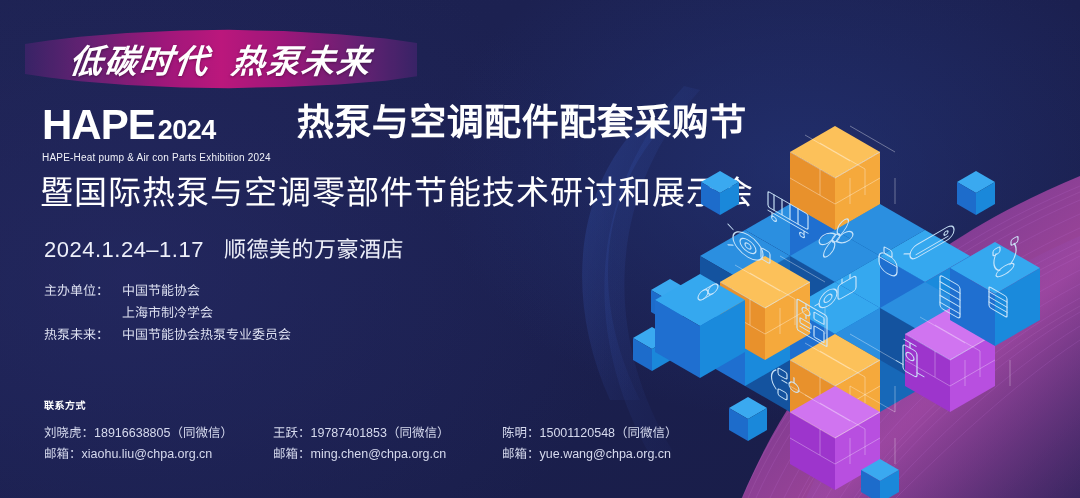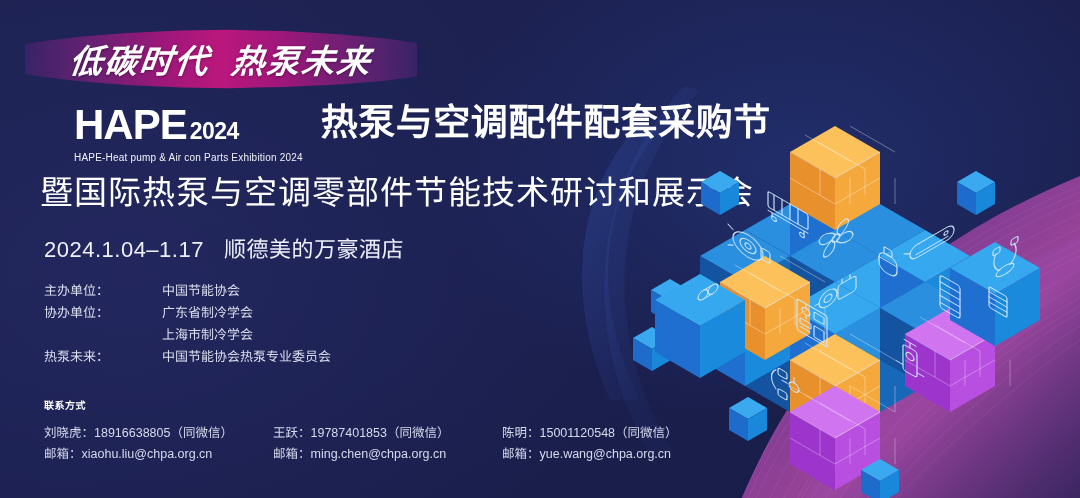--- a/index.html
+++ b/index.html
@@ -89,7 +89,6 @@
   .brand-block {
     position: relative;
     padding-right: 10px;
-    margin-left: 32px;
   }
   .brand-row {
     display: flex;

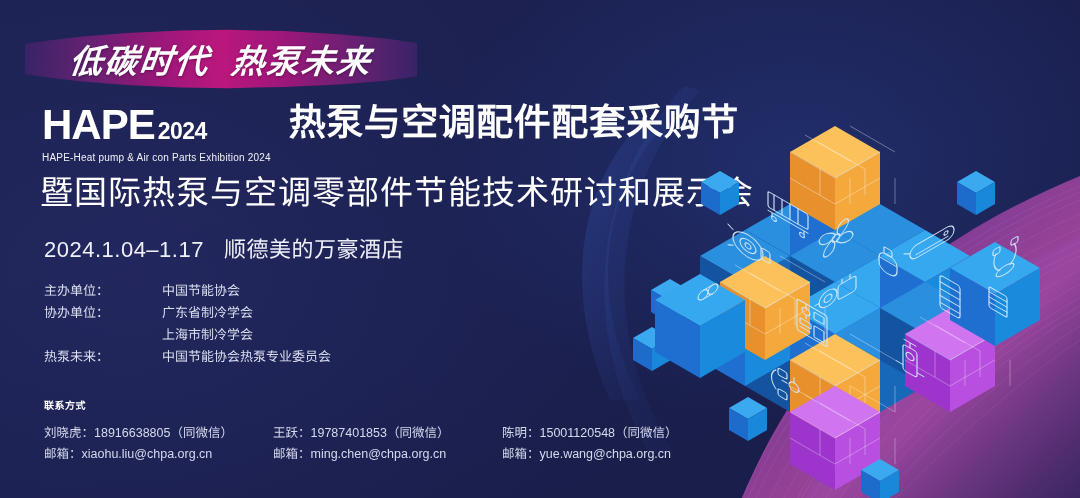--- a/index.html
+++ b/index.html
@@ -102,7 +102,7 @@
     font-family: "Liberation Sans", sans-serif;
   }
   .brand-year {
-    font-size: 23px;
+    font-size: 27px;
     font-weight: 800;
     line-height: 1;
     margin-left: 3px;

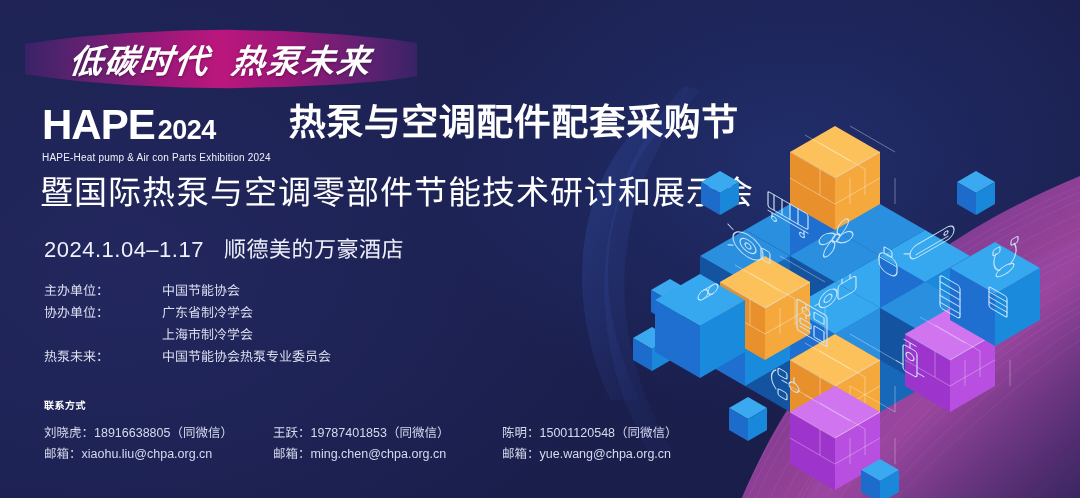--- a/index.html
+++ b/index.html
@@ -121,7 +121,7 @@
     font-weight: 800;
     line-height: 1;
     letter-spacing: 0.5px;
-    margin-left: 8px;
+    margin-left: 16px;
     white-space: nowrap;
   }
   .subtitle-cn {

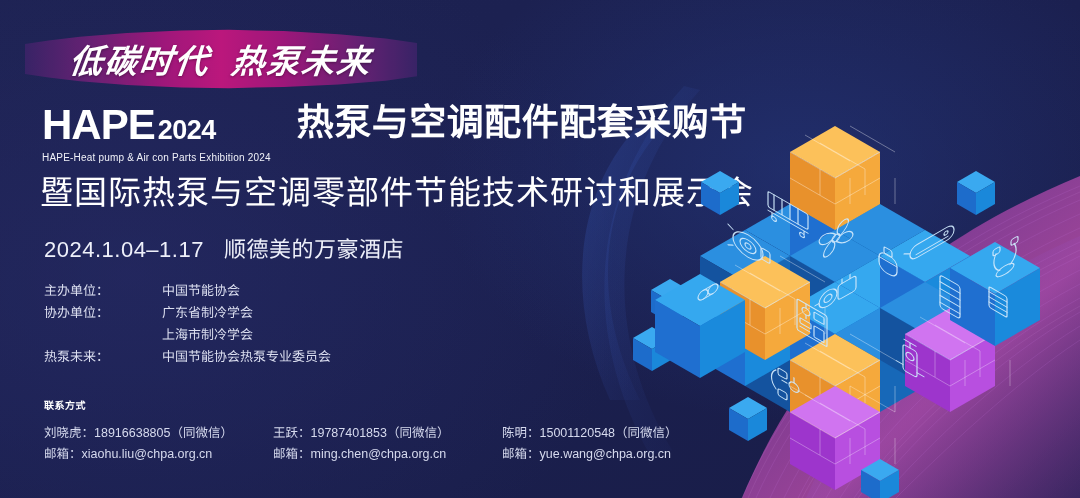--- a/index.html
+++ b/index.html
@@ -271,7 +271,7 @@
   <div class="subtitle-cn">暨国际热泵与空调零部件节能技术研讨和展示会</div>
 
   <div class="datevenue">
-    <span>2024.1.04–1.17</span><span class="venue">顺德美的万豪酒店</span>
+    <span>2024.1.24–1.17</span><span class="venue">顺德美的万豪酒店</span>
   </div>
 
   <div class="organizers">

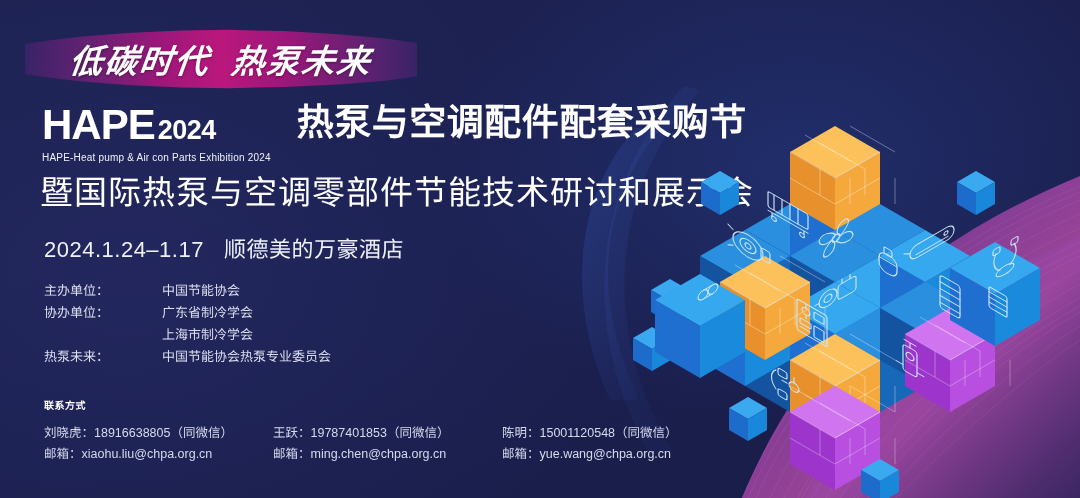--- a/index.html
+++ b/index.html
@@ -156,7 +156,7 @@
     color: #dcdff0;
     line-height: 22px;
   }
-  .org-row { display: flex; white-space: nowrap; gap: 40px; }
+  .org-row { display: flex; white-space: nowrap; }
   .org-label { width: 78px; flex: 0 0 78px; }
   .org-value { }
   .org-row.indent .org-label { visibility: hidden; }

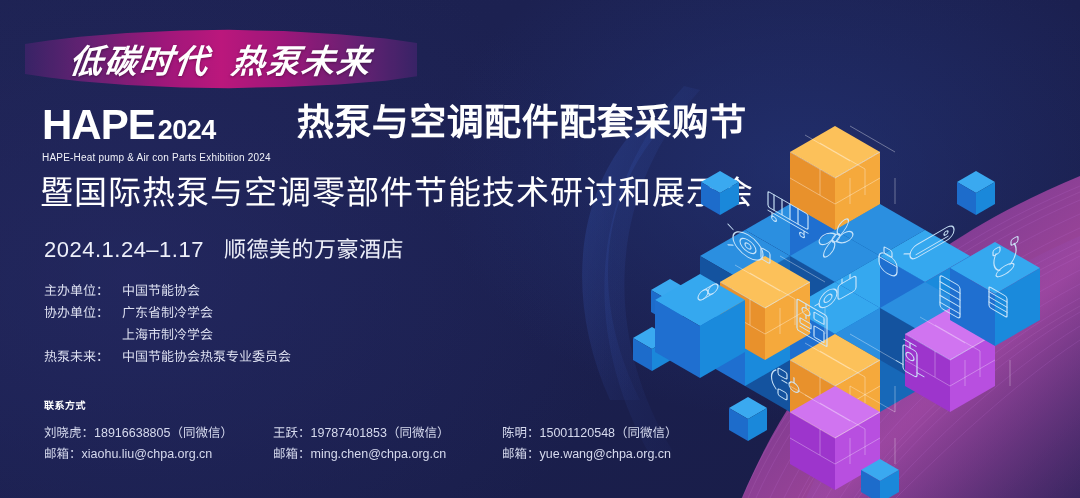--- a/index.html
+++ b/index.html
@@ -279,10 +279,6 @@
       <span class="org-label">主办单位：</span>
       <span class="org-value">中国节能协会</span>
     </div>
-    <div class="org-row">
-      <span class="org-label">协办单位：</span>
-      <span class="org-value">广东省制冷学会</span>
-    </div>
     <div class="org-row indent">
       <span class="org-label">协办单位：</span>
       <span class="org-value">上海市制冷学会</span>

